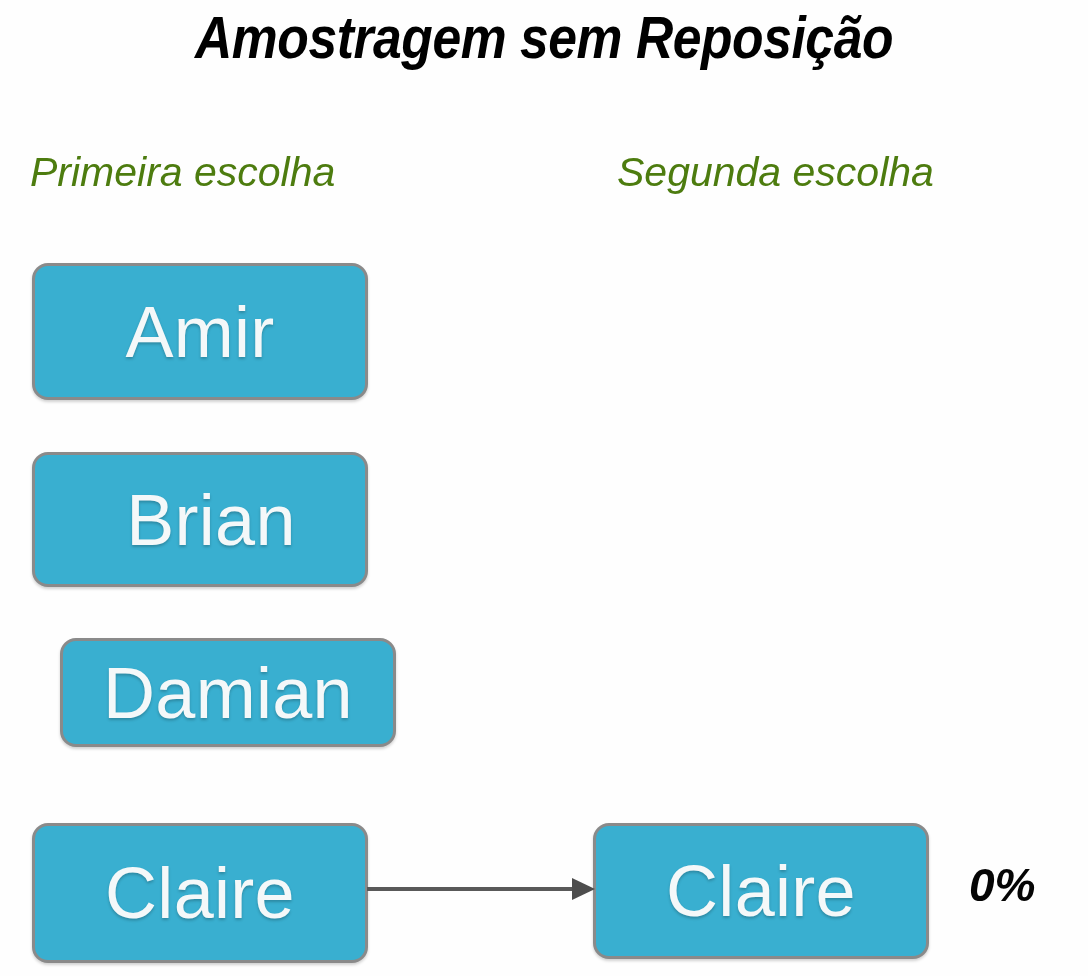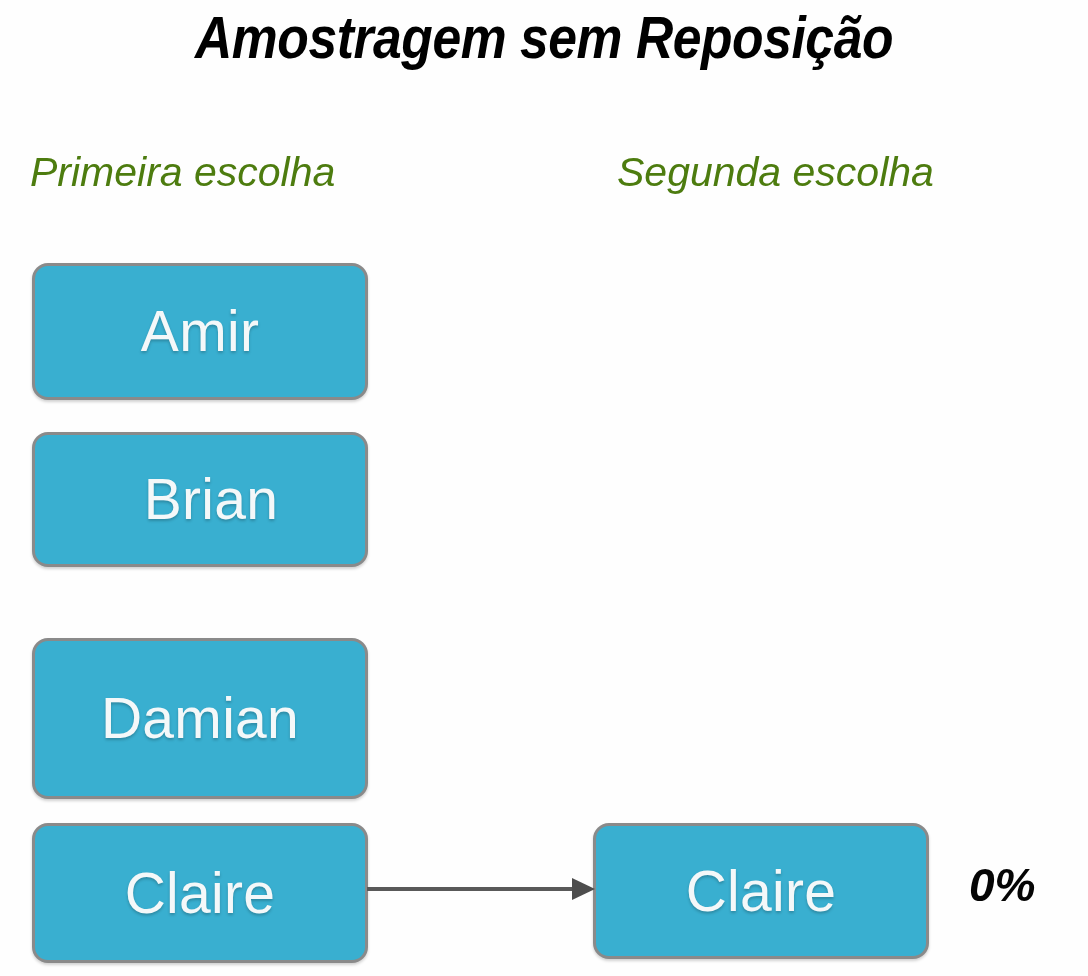--- a/index.html
+++ b/index.html
@@ -66,7 +66,7 @@
     box-shadow: 0 2px 3px rgba(0,0,0,0.18);
   }
   .node-label {
-    font-size: 57px;
+    font-size: 72px;
     font-weight: normal;
     color: #f4f8f9;
     line-height: 1;

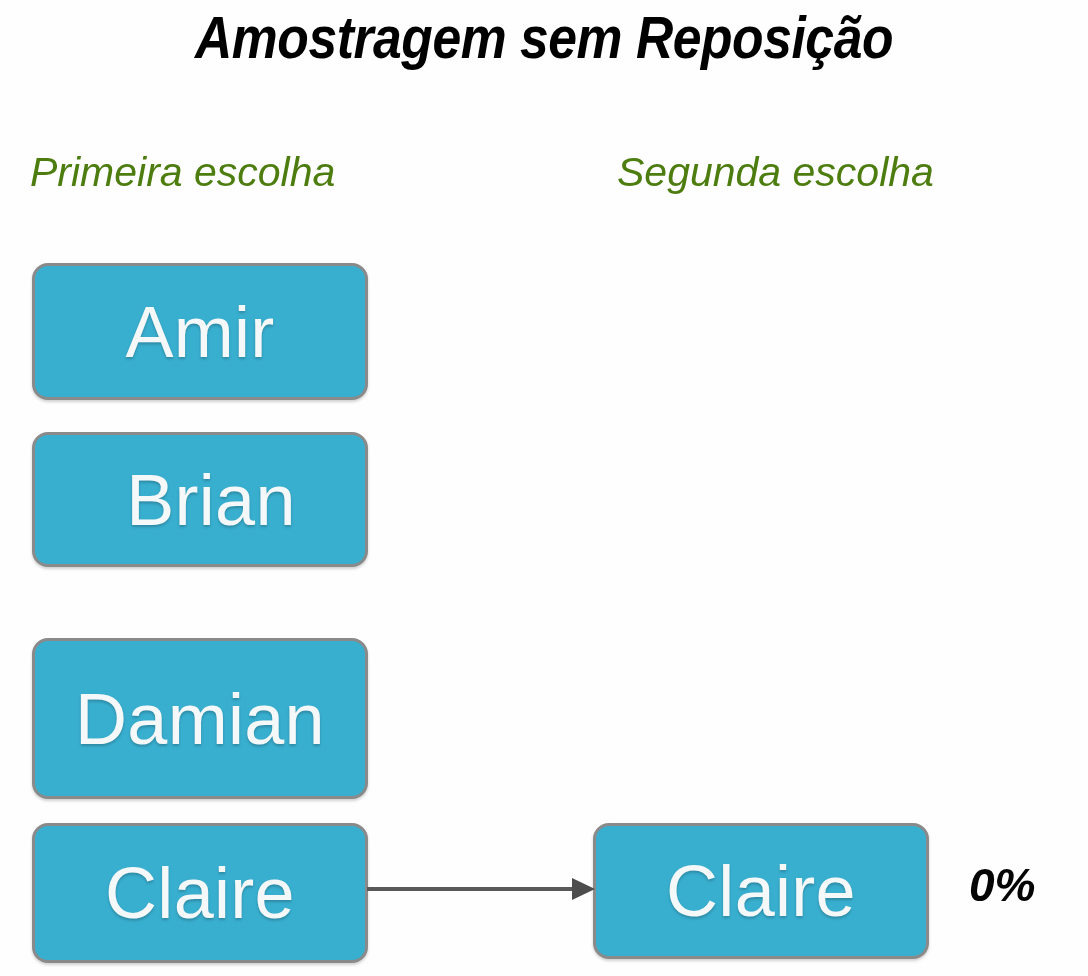--- a/index.html
+++ b/index.html
@@ -78,7 +78,7 @@
   
   .node.c1 { left: 32px; width: 336px; }
   .node.r1 { top: 263px;  height: 137px; }
-  .node.r2 { top: 432px;  height: 135px; padding-left: 22px; }
+  .node.r2 { top: 452px;  height: 135px; padding-left: 22px; }
   .node.r3 { top: 638px;  height: 161px; }
   .node.r4 { top: 823px;  height: 140px; }
 

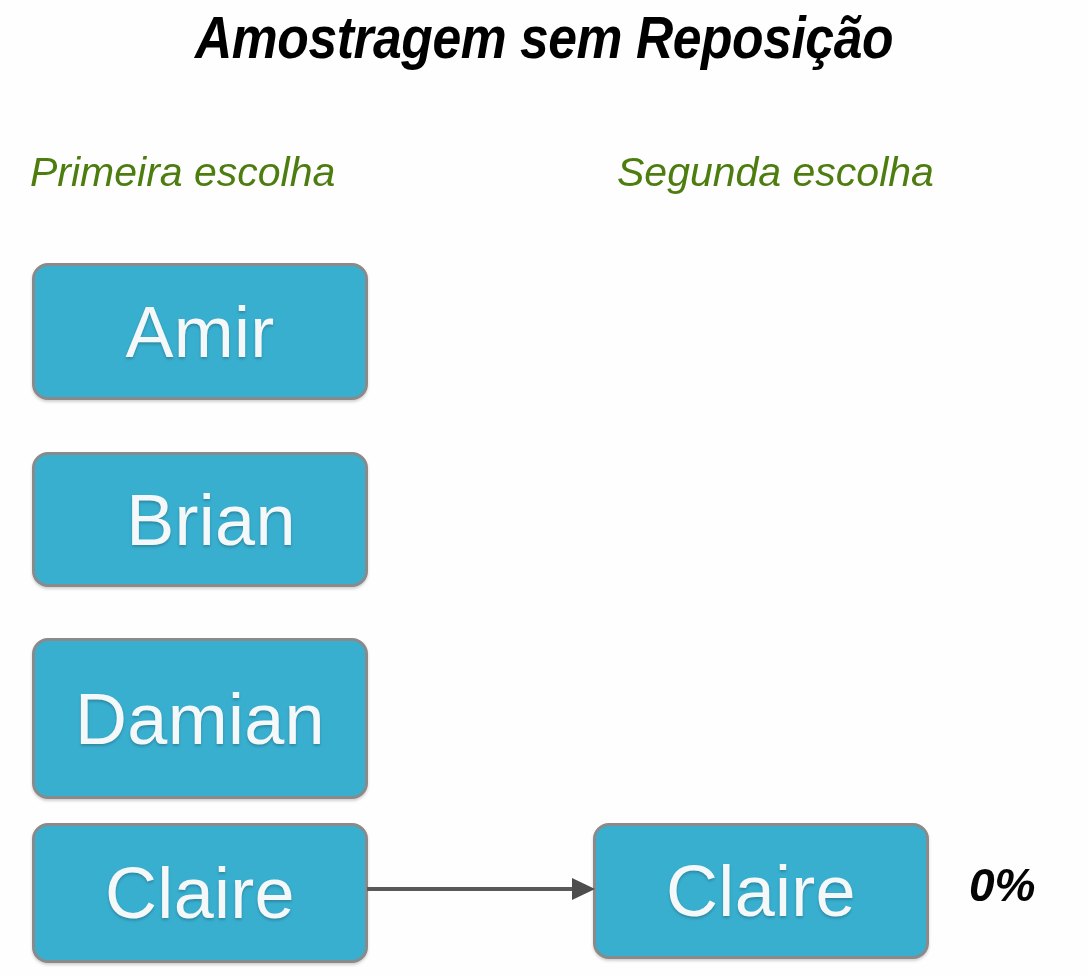--- a/index.html
+++ b/index.html
@@ -79,7 +79,7 @@
   .node.c1 { left: 32px; width: 336px; }
   .node.r1 { top: 263px;  height: 137px; }
   .node.r2 { top: 452px;  height: 135px; padding-left: 22px; }
-  .node.r3 { top: 638px;  height: 161px; }
+  .node.r3 { top: 638px;  height: 109px; margin-left: 28px; }
   .node.r4 { top: 823px;  height: 140px; }
 
   

